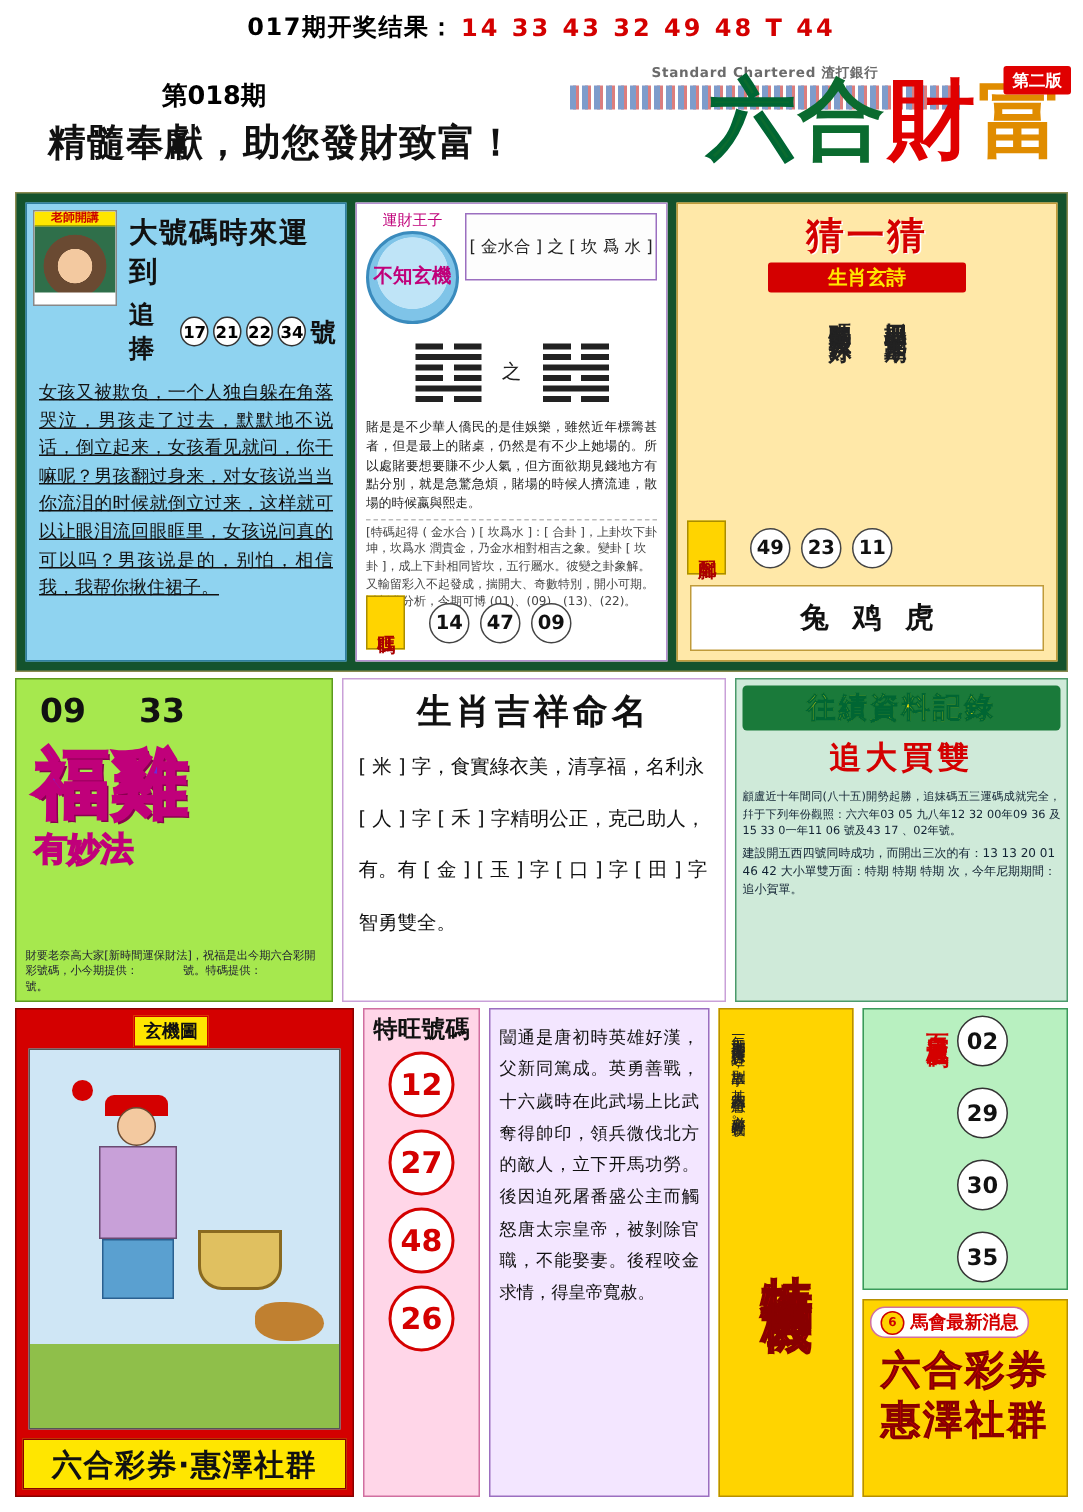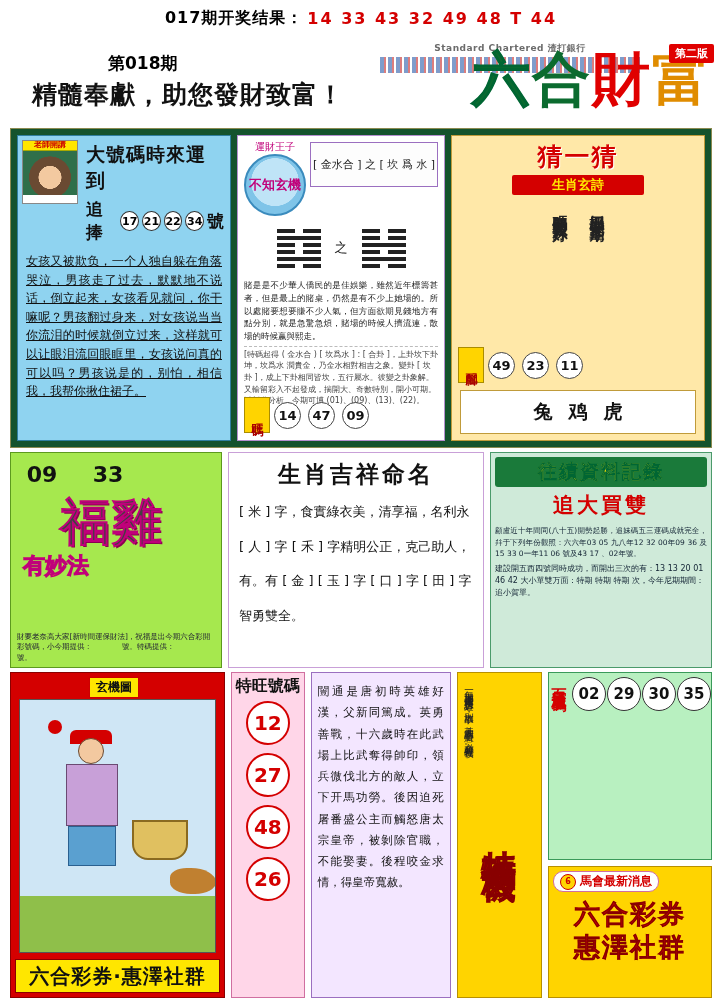--- a/index.html
+++ b/index.html
@@ -138,7 +138,7 @@
     font-size:12px; font-weight:bold; color:#a00; display:flex; align-items:center; justify-content:center;
     writing-mode:vertical-rl; letter-spacing:1px;
   }
-  .balls { display:flex; gap:7px; padding-left:4px; }
+  .balls { display:flex; gap:7px; padding-left:16px; }
   .ball {
     width:27px; height:27px; border-radius:50%; background:#fff; border:1px solid #444;
     display:flex; align-items:center; justify-content:center;

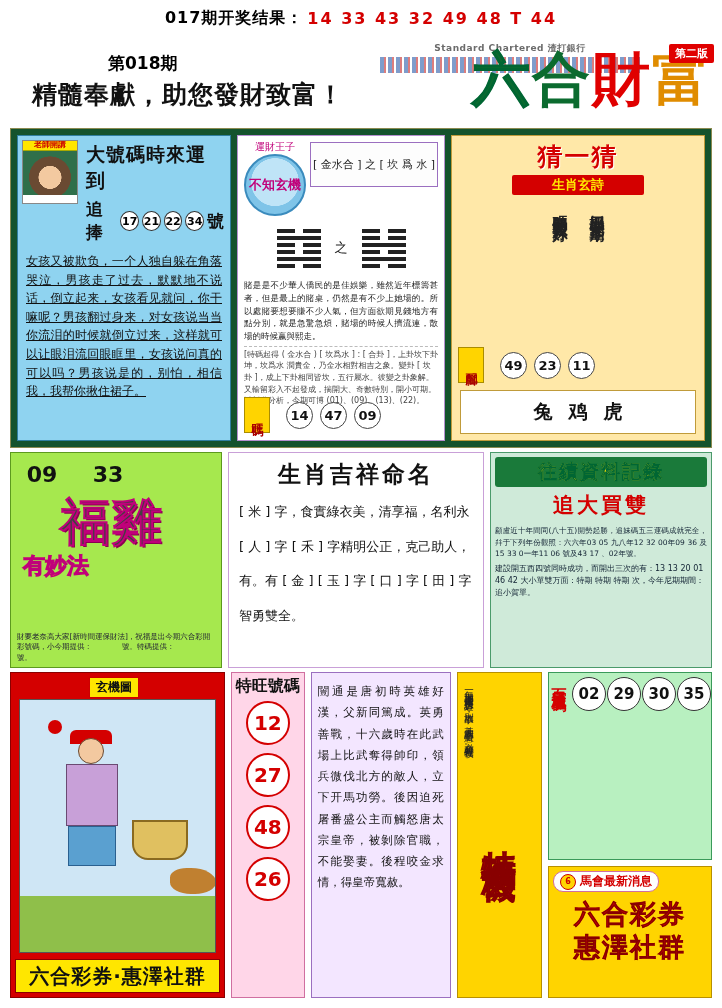--- a/index.html
+++ b/index.html
@@ -183,9 +183,9 @@
     position:absolute; left:12px; top:44px; width:190px; height:120px;
   }
   .fu .ch {
-    font-size:50px; font-weight:normal; color:#404040;
+    font-size:50px; font-weight:bold; color:#6d28d9;
     -webkit-text-stroke:2px #c0007a; text-shadow:2px 2px 0 #8a0050;
-    letter-spacing:2px; line-height:1;margin-left:37px;
+    letter-spacing:2px; line-height:1;
   }
   .fu .sub {
     margin-top:4px; font-size:22px; font-weight:bold; color:#ffd400;

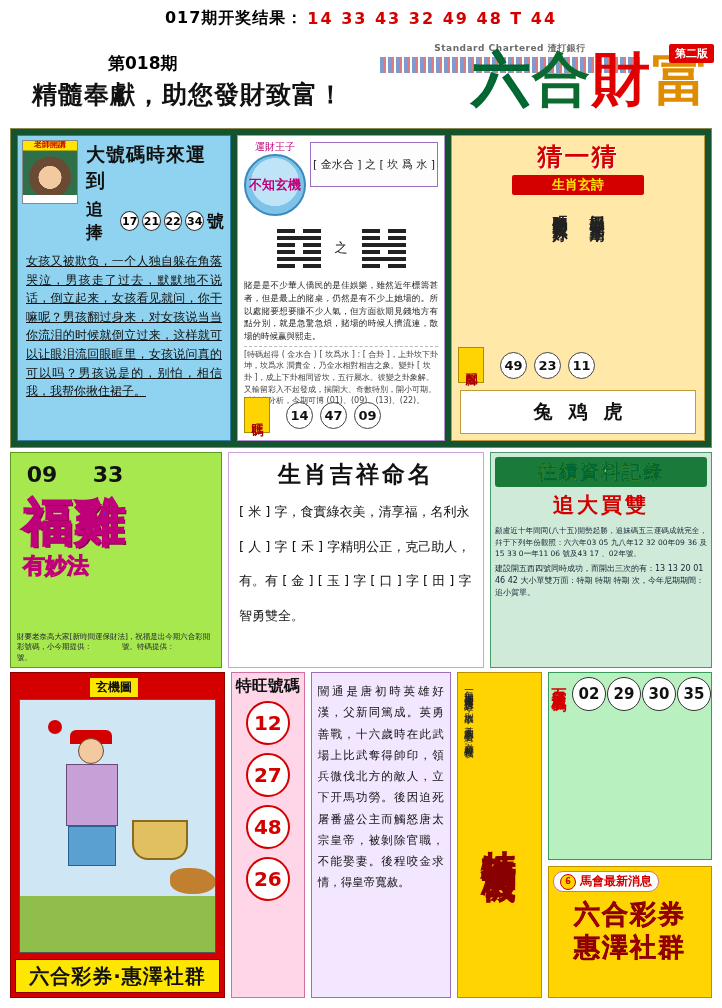--- a/index.html
+++ b/index.html
@@ -279,7 +279,7 @@
   .hotpick .vtitle {
     writing-mode:vertical-rl; font-size:15px; font-weight:bold; color:#d40000; letter-spacing:2px;
   }
-  .hotpick .pballs { display:flex; flex-direction:row; gap:1px; }
+  .hotpick .pballs { display:flex; flex-direction:column; gap:14px; }
   .hotpick .pball {
     width:34px; height:34px; border-radius:50%; background:#fff; border:1px solid #333;
     display:flex; align-items:center; justify-content:center; font-size:15px; font-weight:bold; color:#111;

